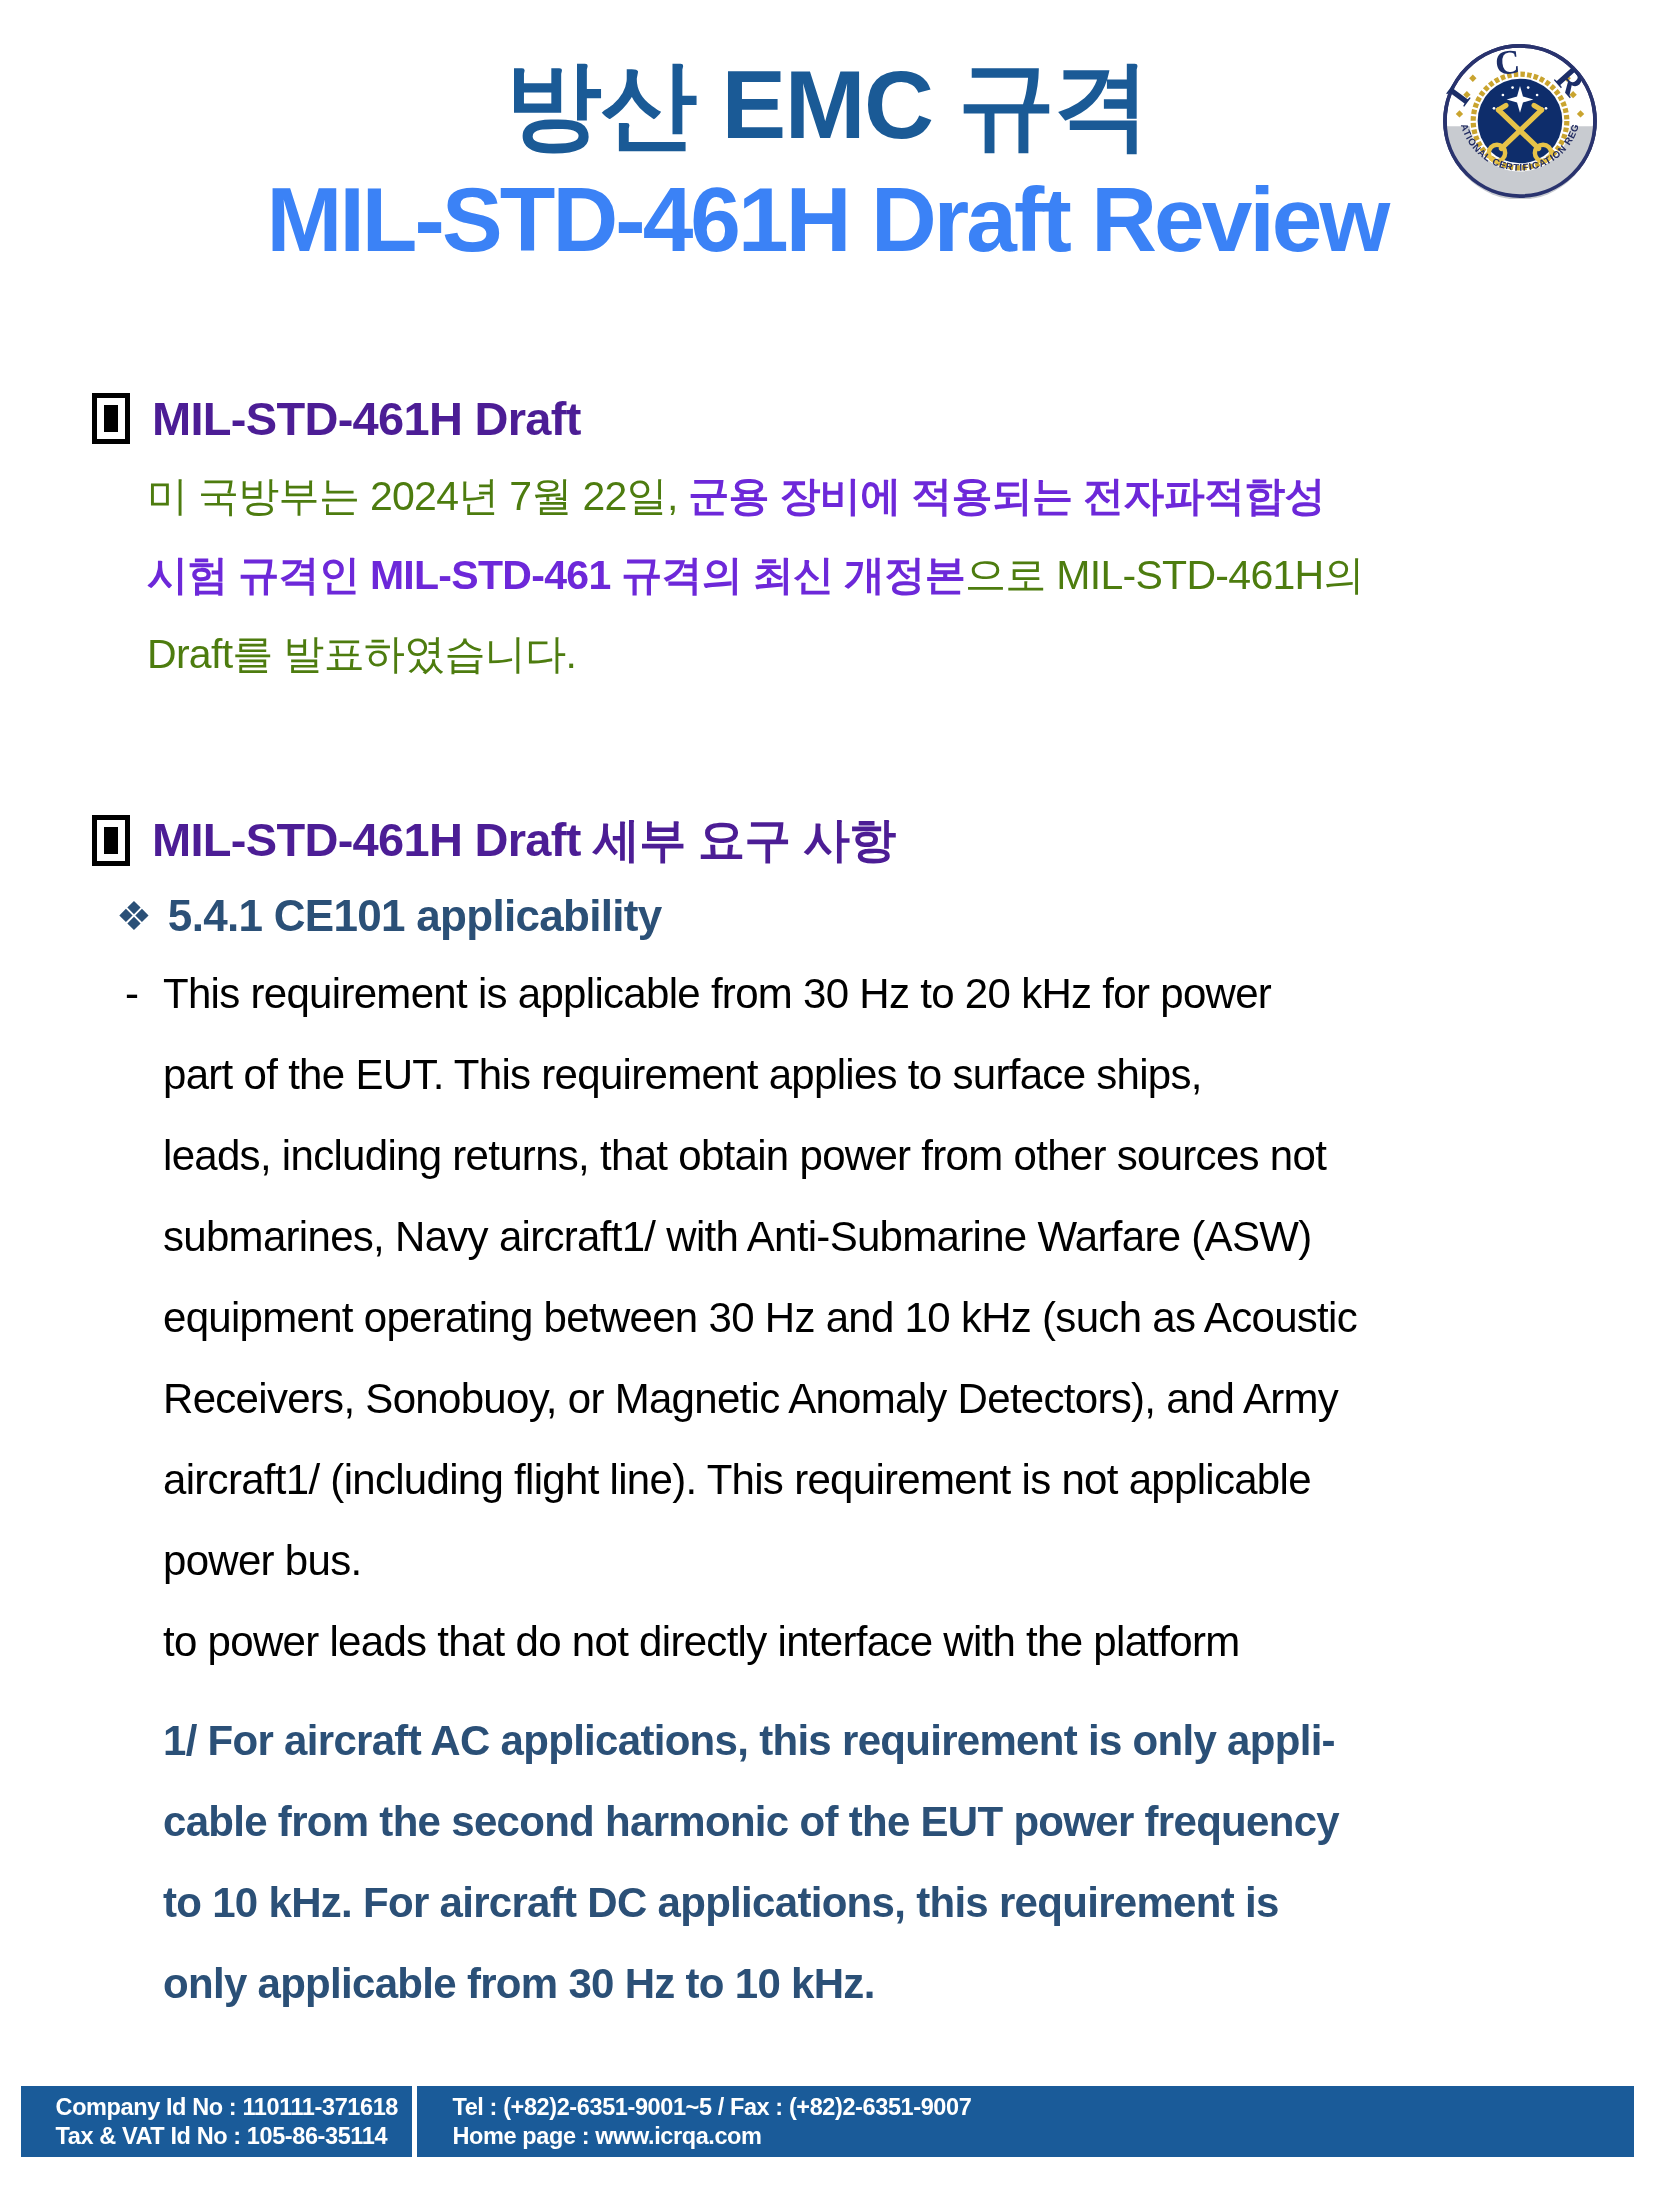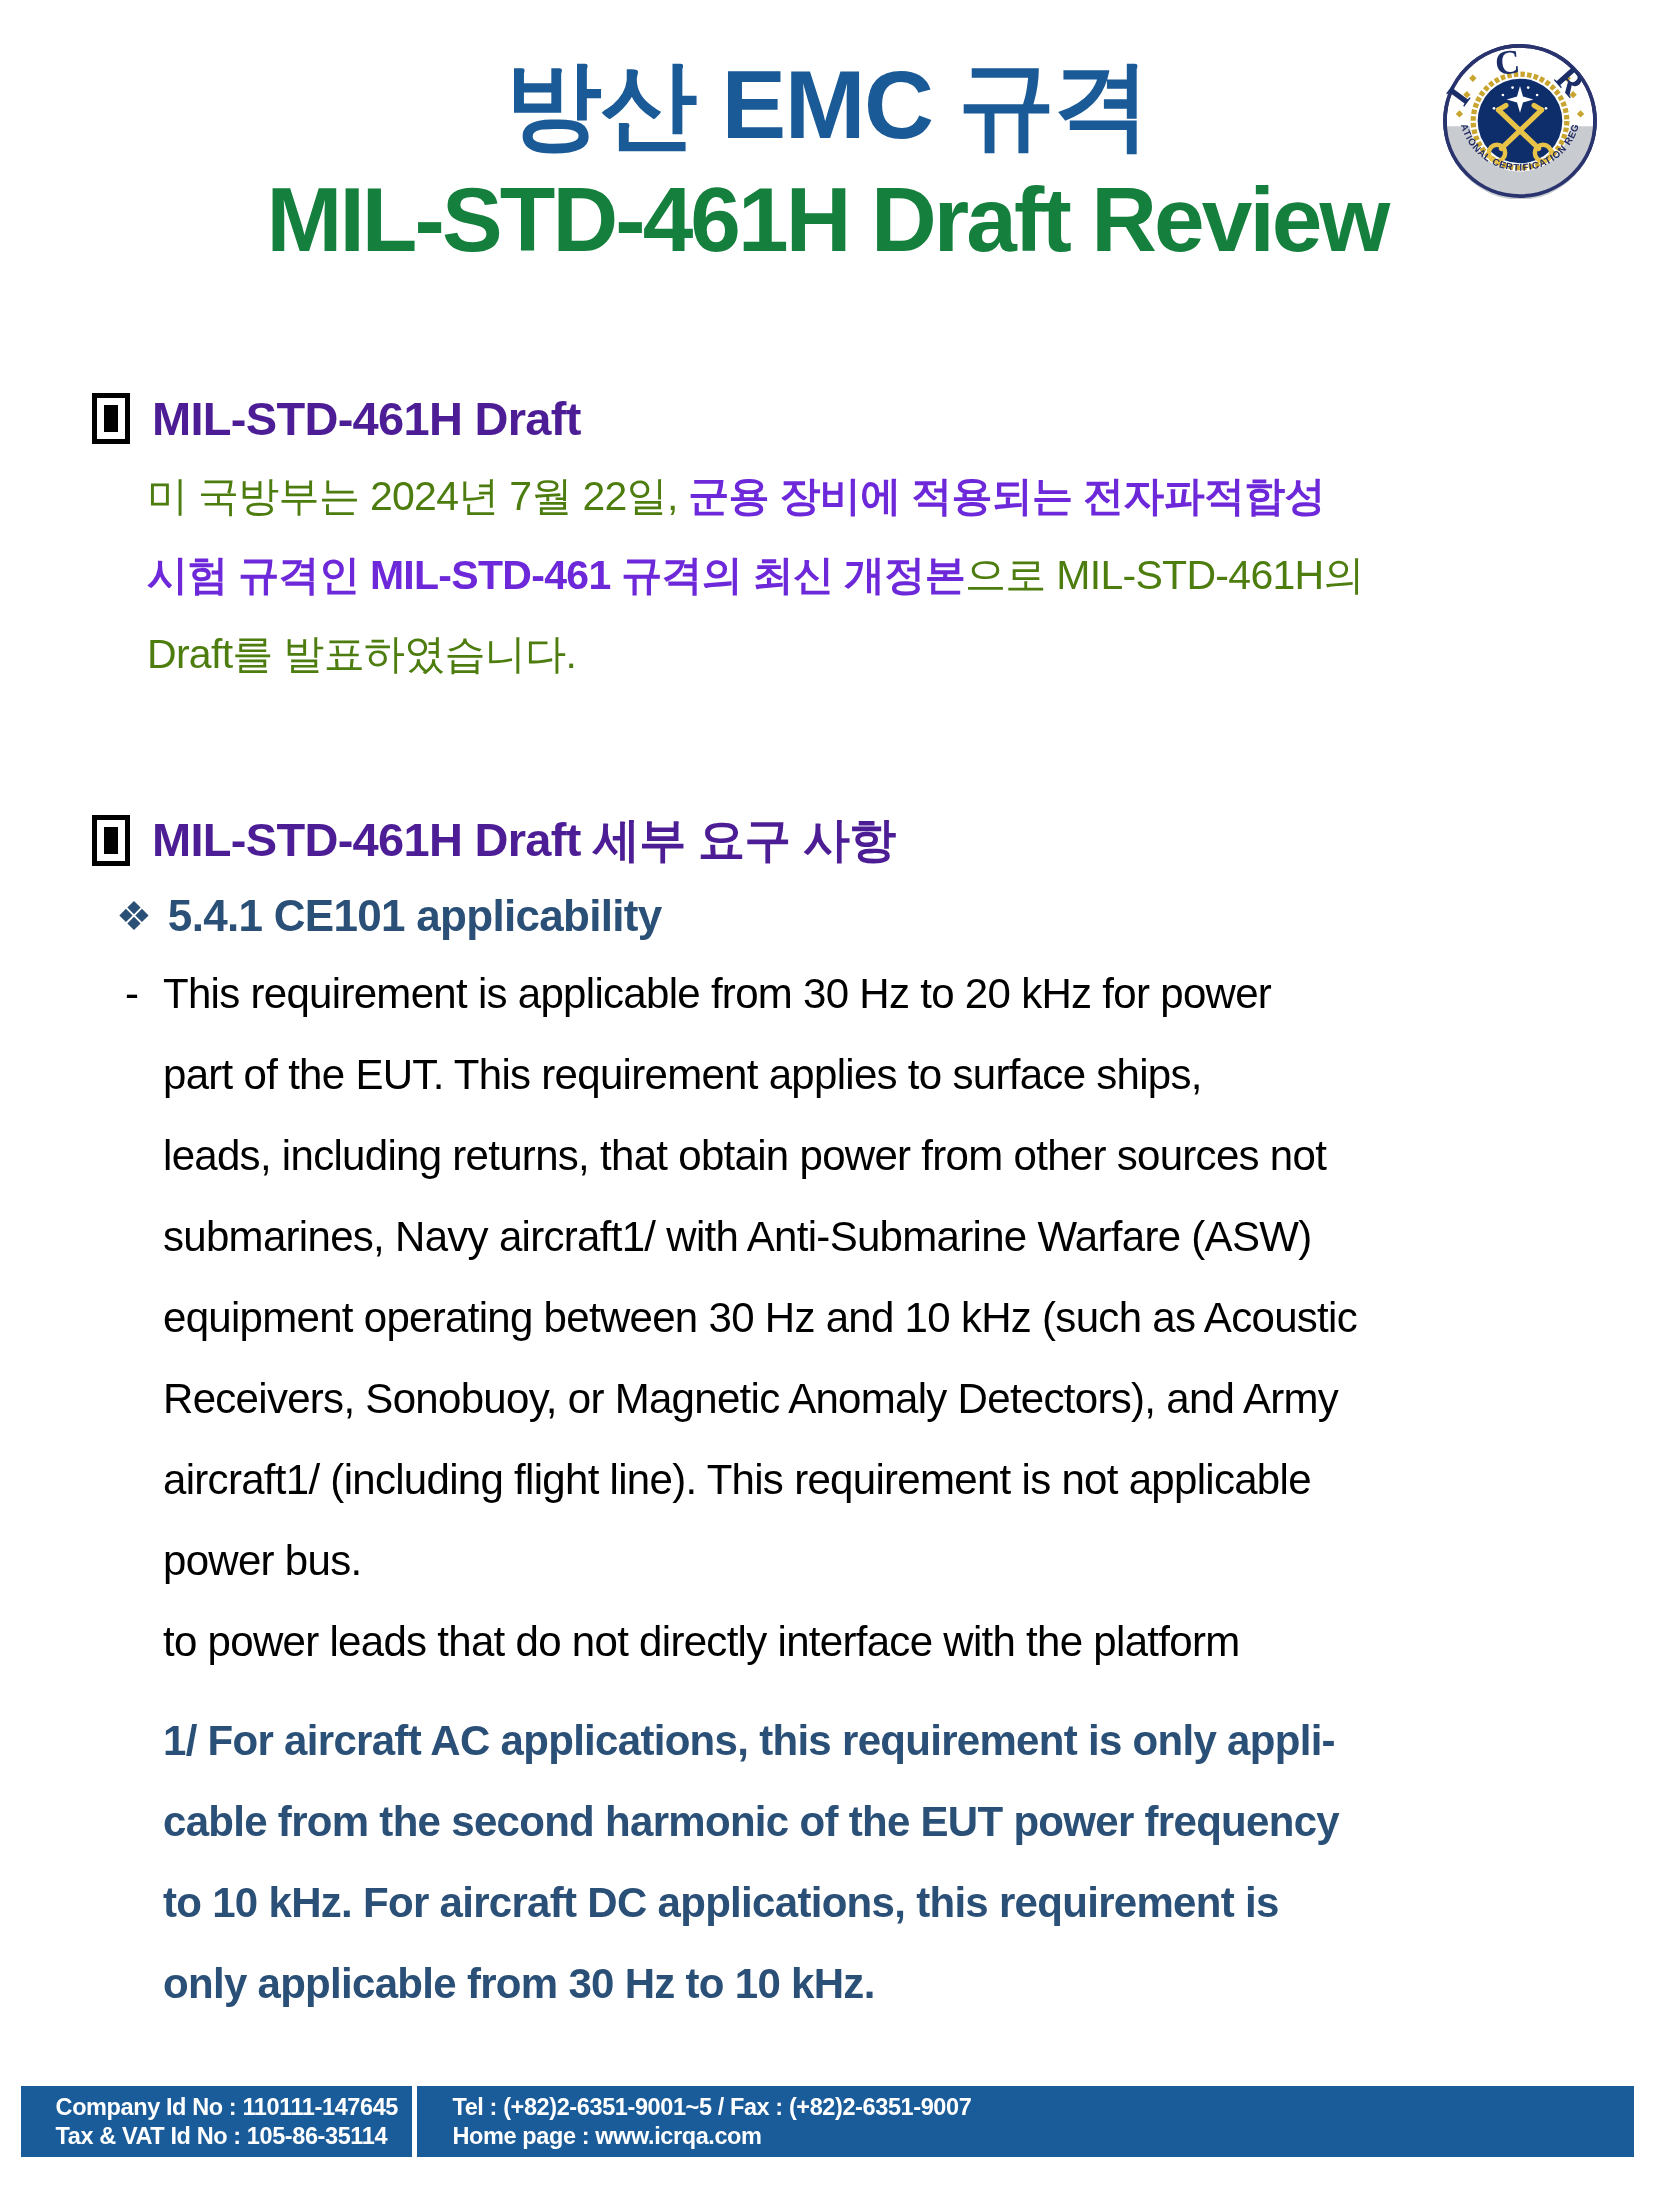--- a/index.html
+++ b/index.html
@@ -16,7 +16,7 @@
     letter-spacing:-1.5px; line-height:1.25;
   }
   .title-en {
-    font-size:91px; font-weight:bold; color:#15803d;
+    font-size:91px; font-weight:bold; color:#3b82f6;
     letter-spacing:-2.9px; line-height:1.1; margin-top:4.4px;
   }
 

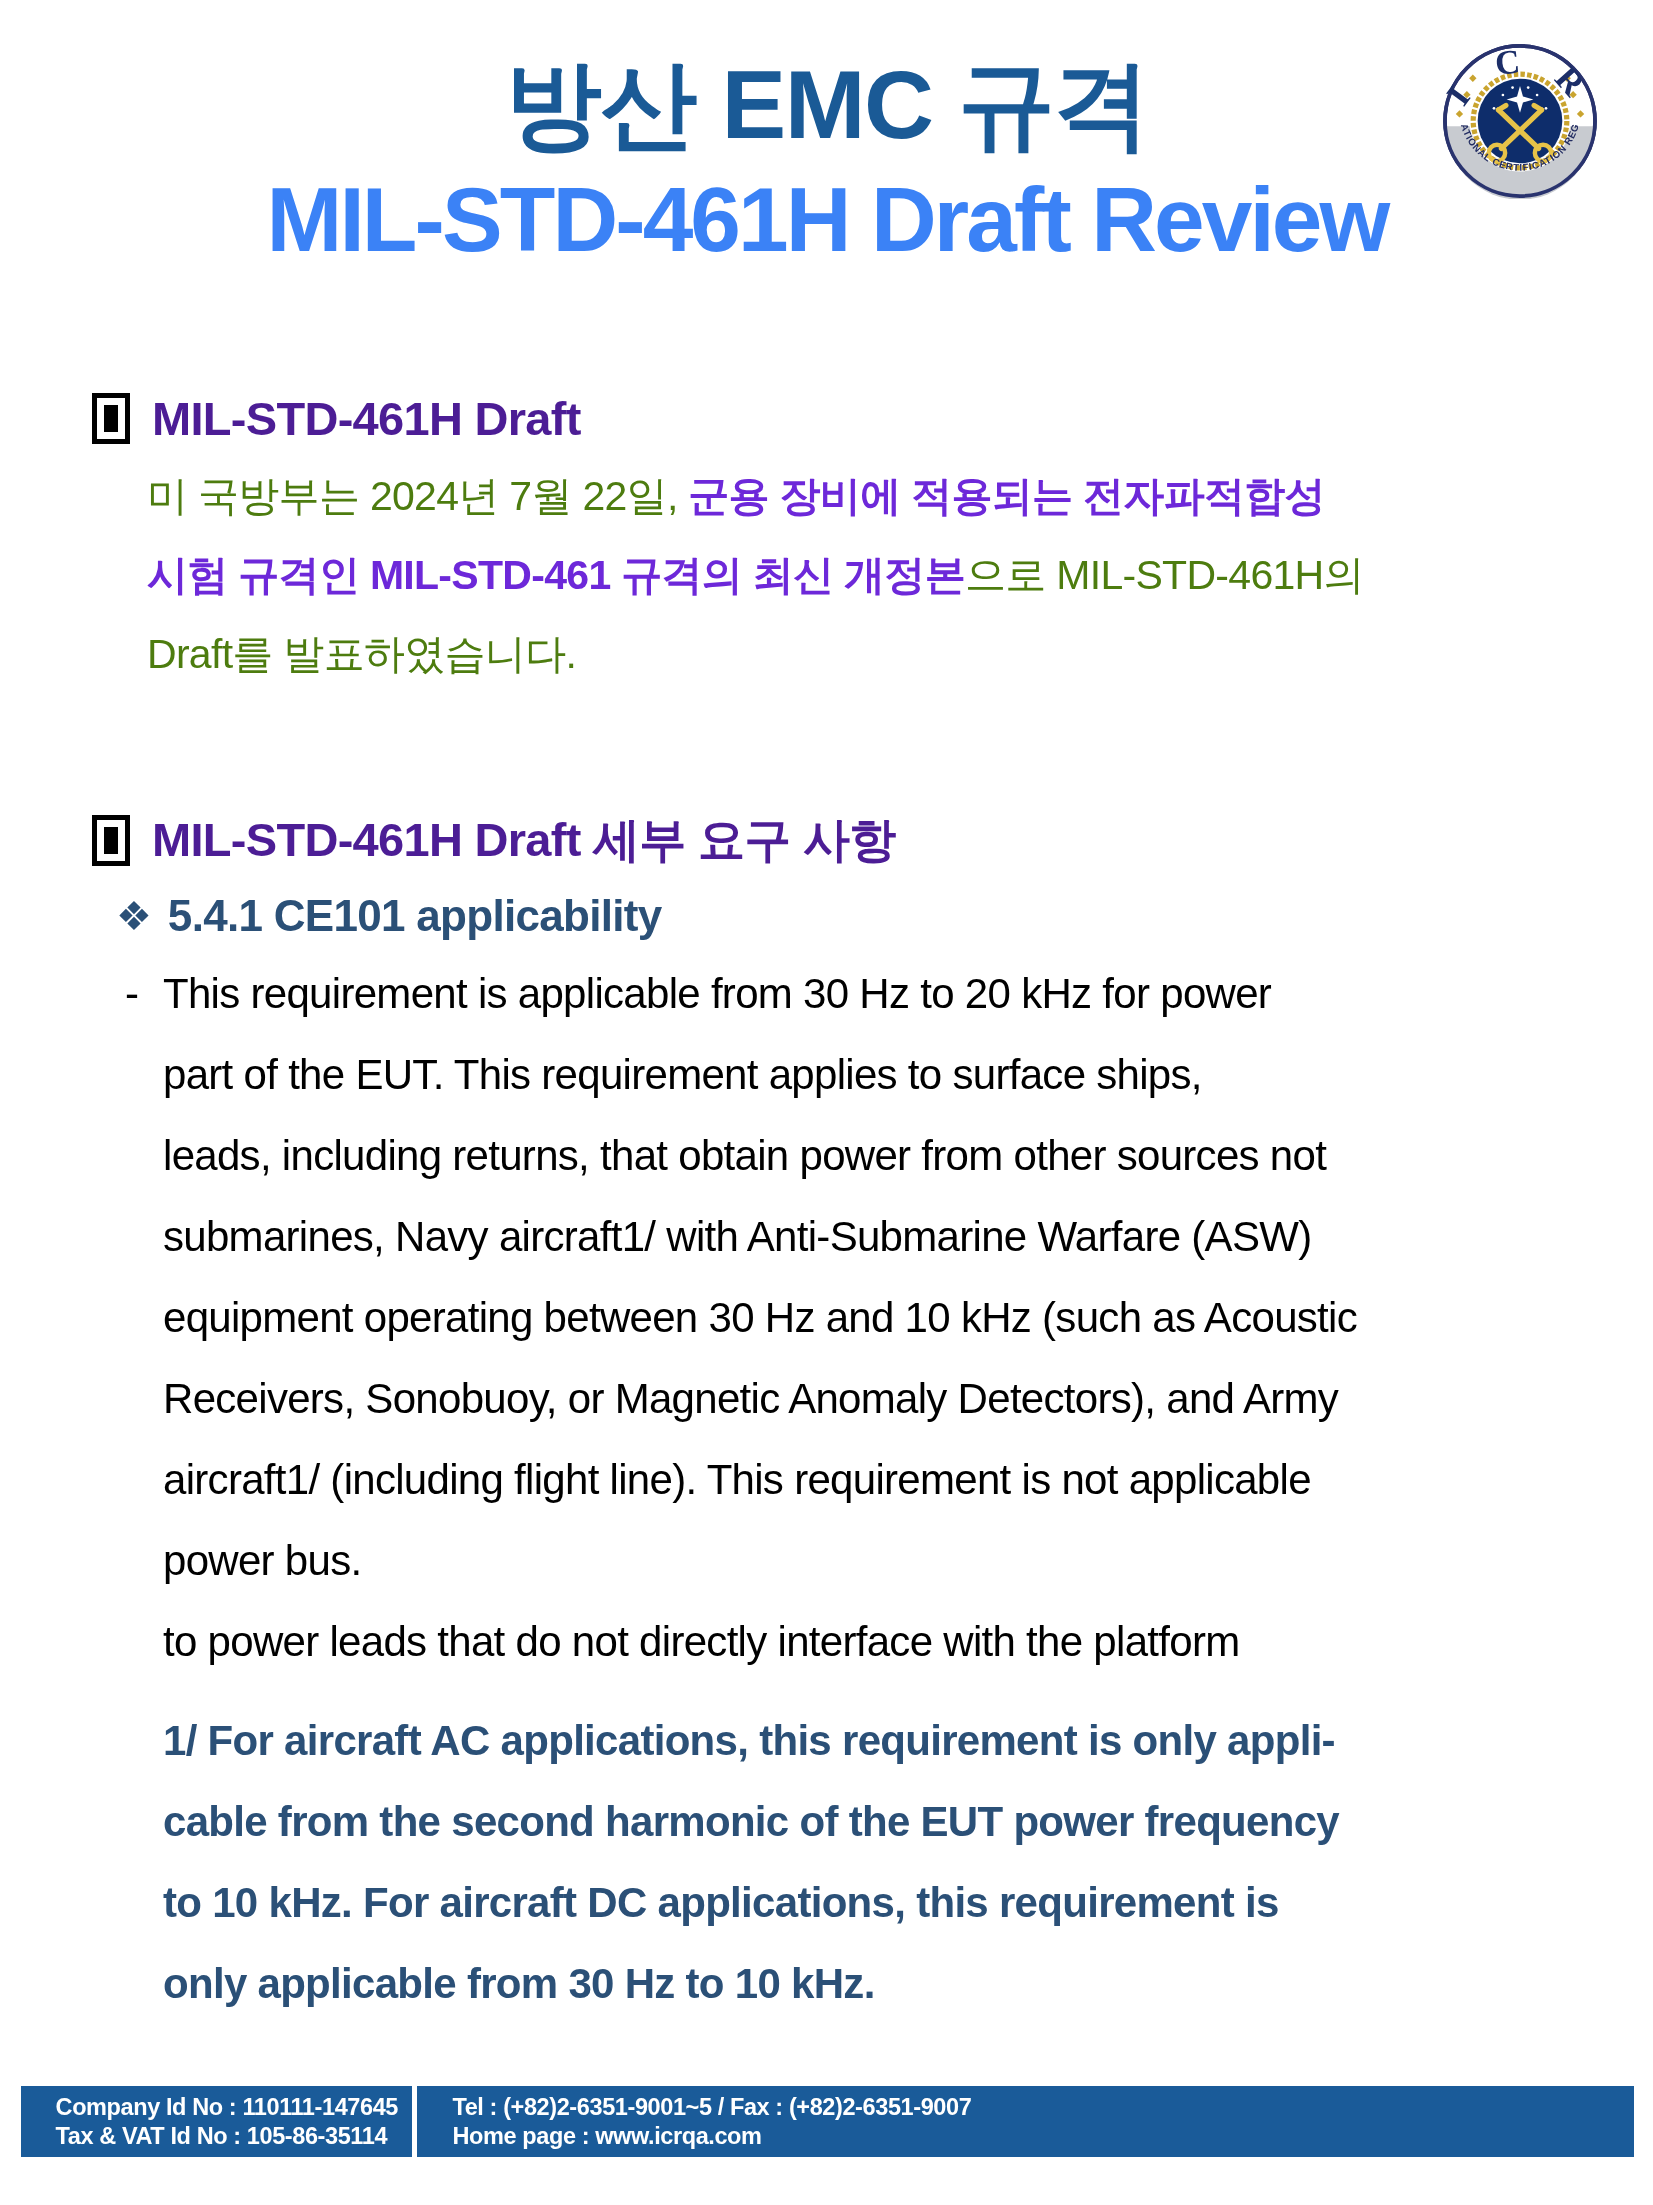--- a/index.html
+++ b/index.html
@@ -189,7 +189,7 @@
 
   <div class="footer">
     <div class="cell c2">
-      <div>Company Id No : 110111-147645</div>
+      <div>Company Id No : 110111-371618</div>
       <div>Tax &amp; VAT Id No : 105-86-35114</div>
     </div>
     <div class="cell c3">

